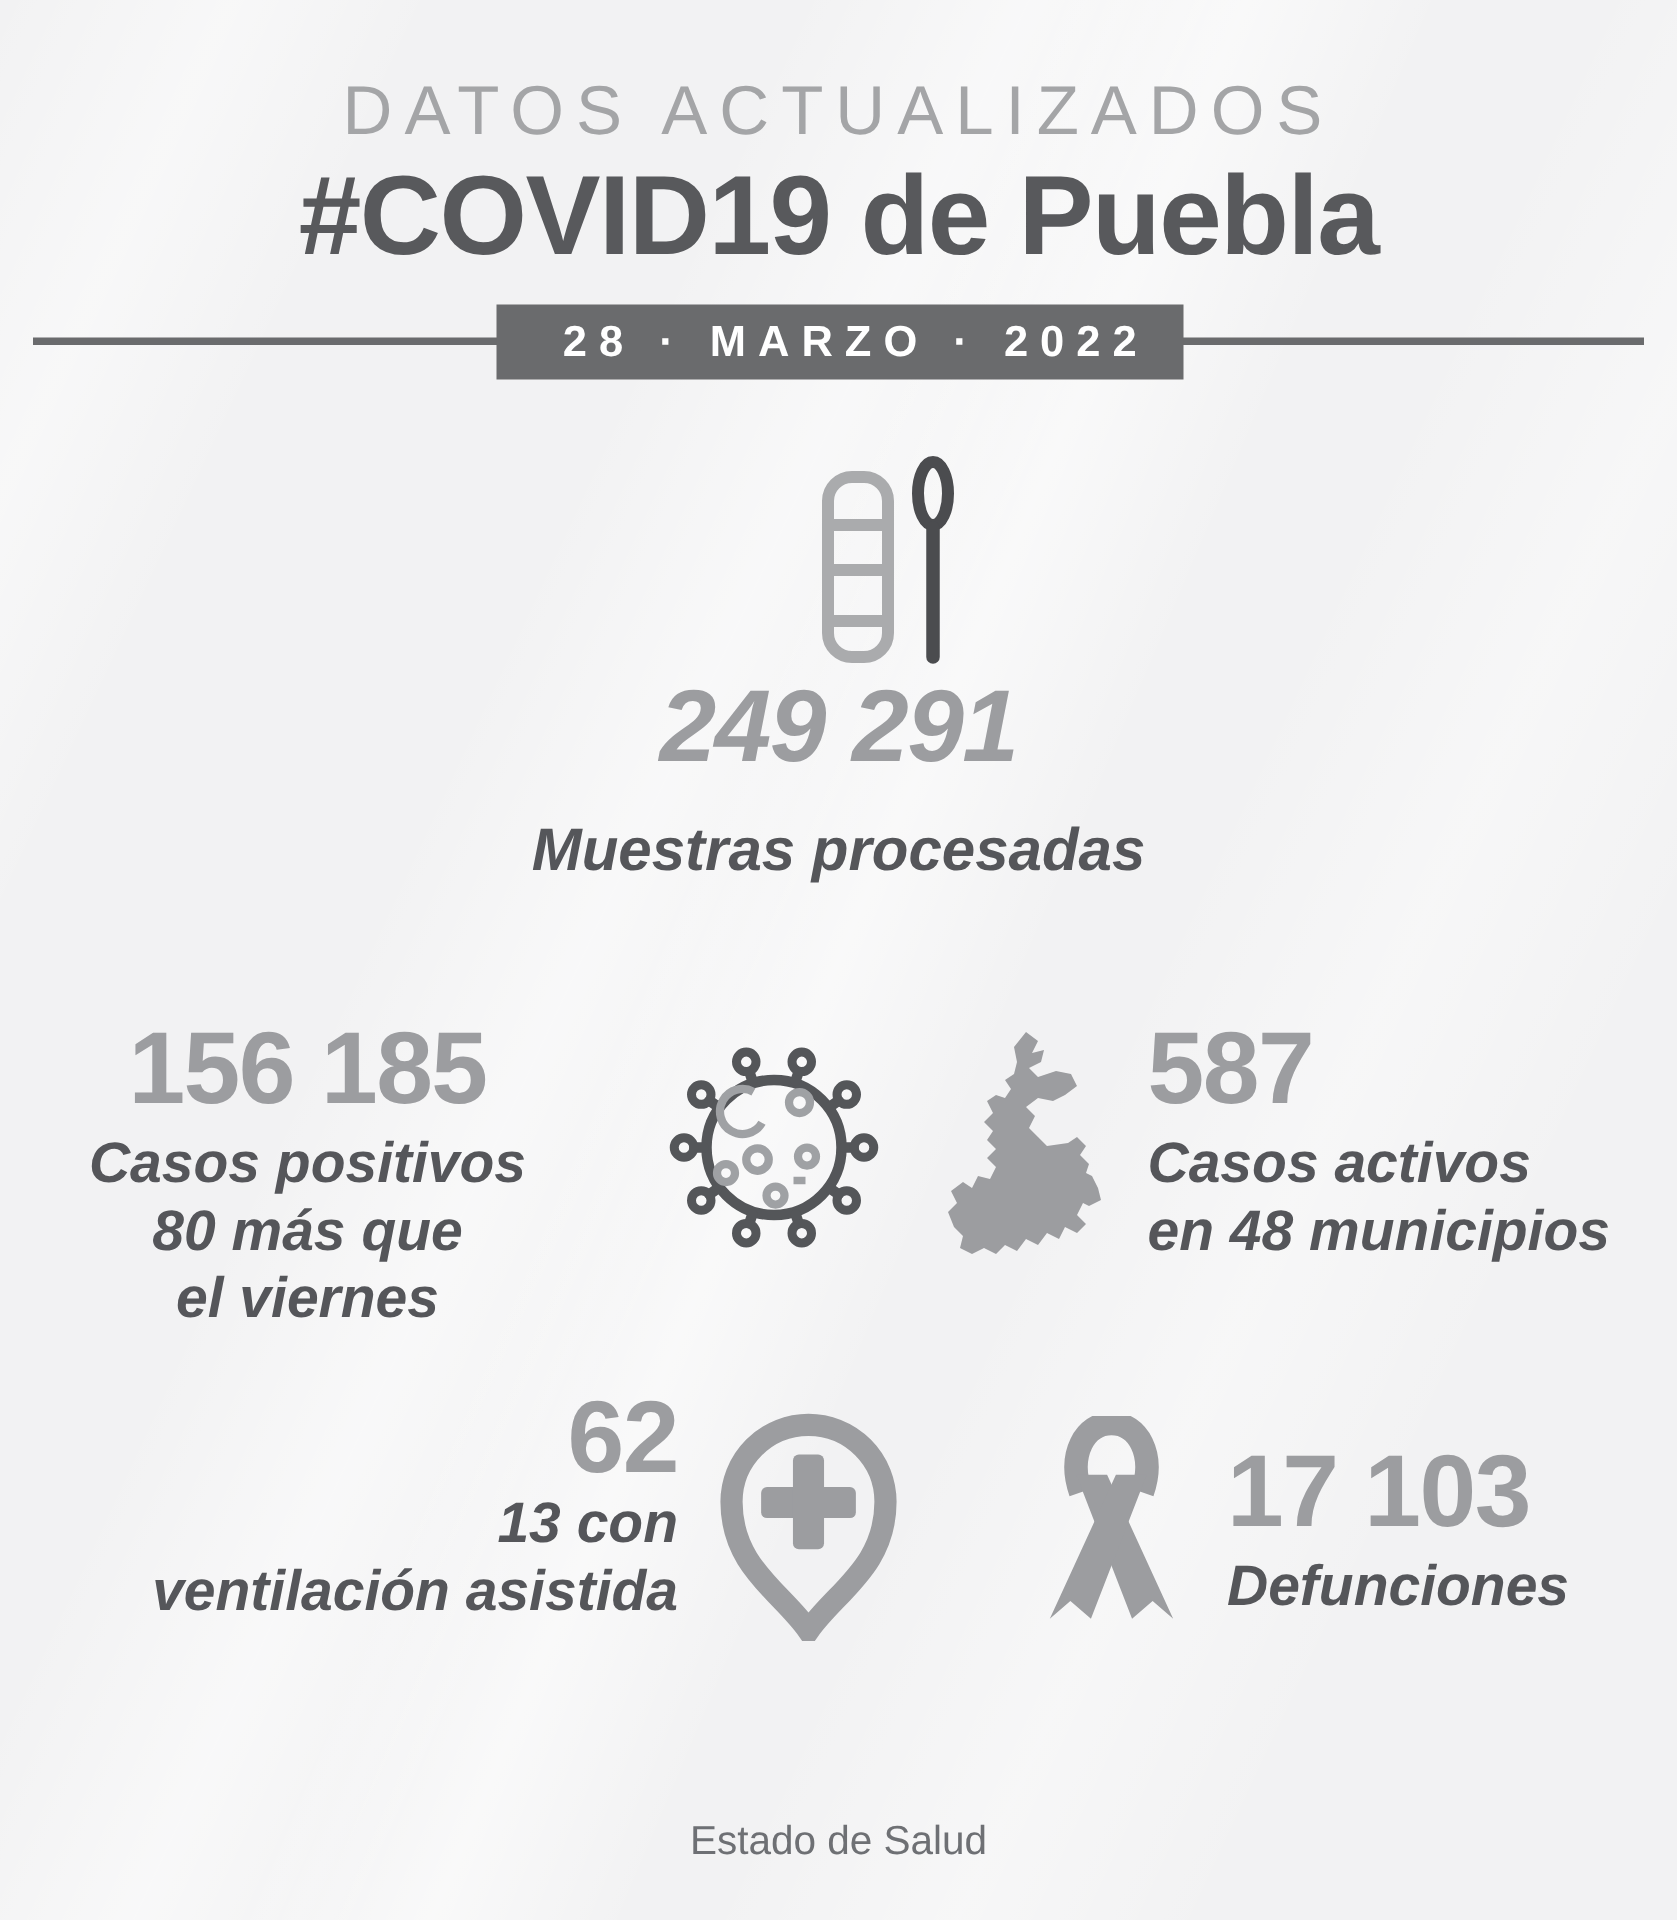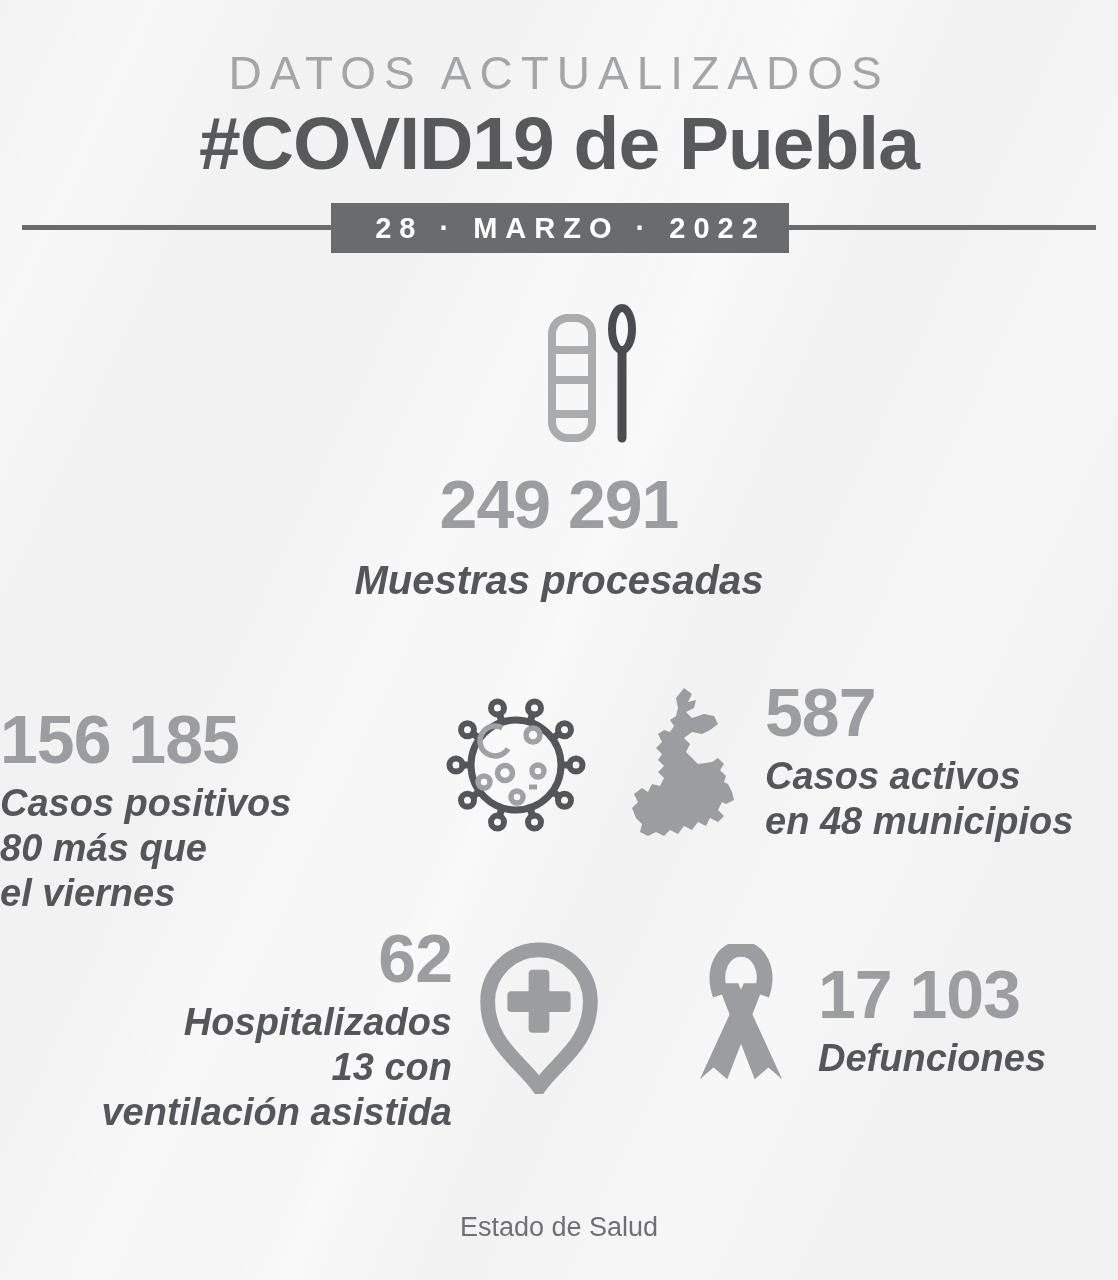--- a/index.html
+++ b/index.html
@@ -49,7 +49,7 @@
     color:#55565a;
   }
 
-  .muestras-num { top:468px; }
+  .muestras-num { top:448px;font-style:italic; }
   .muestras-lbl { top:558px; font-size:40px; }
 
   .block-left-col  { left:0;   width:410px; text-align:left; top:703px; }

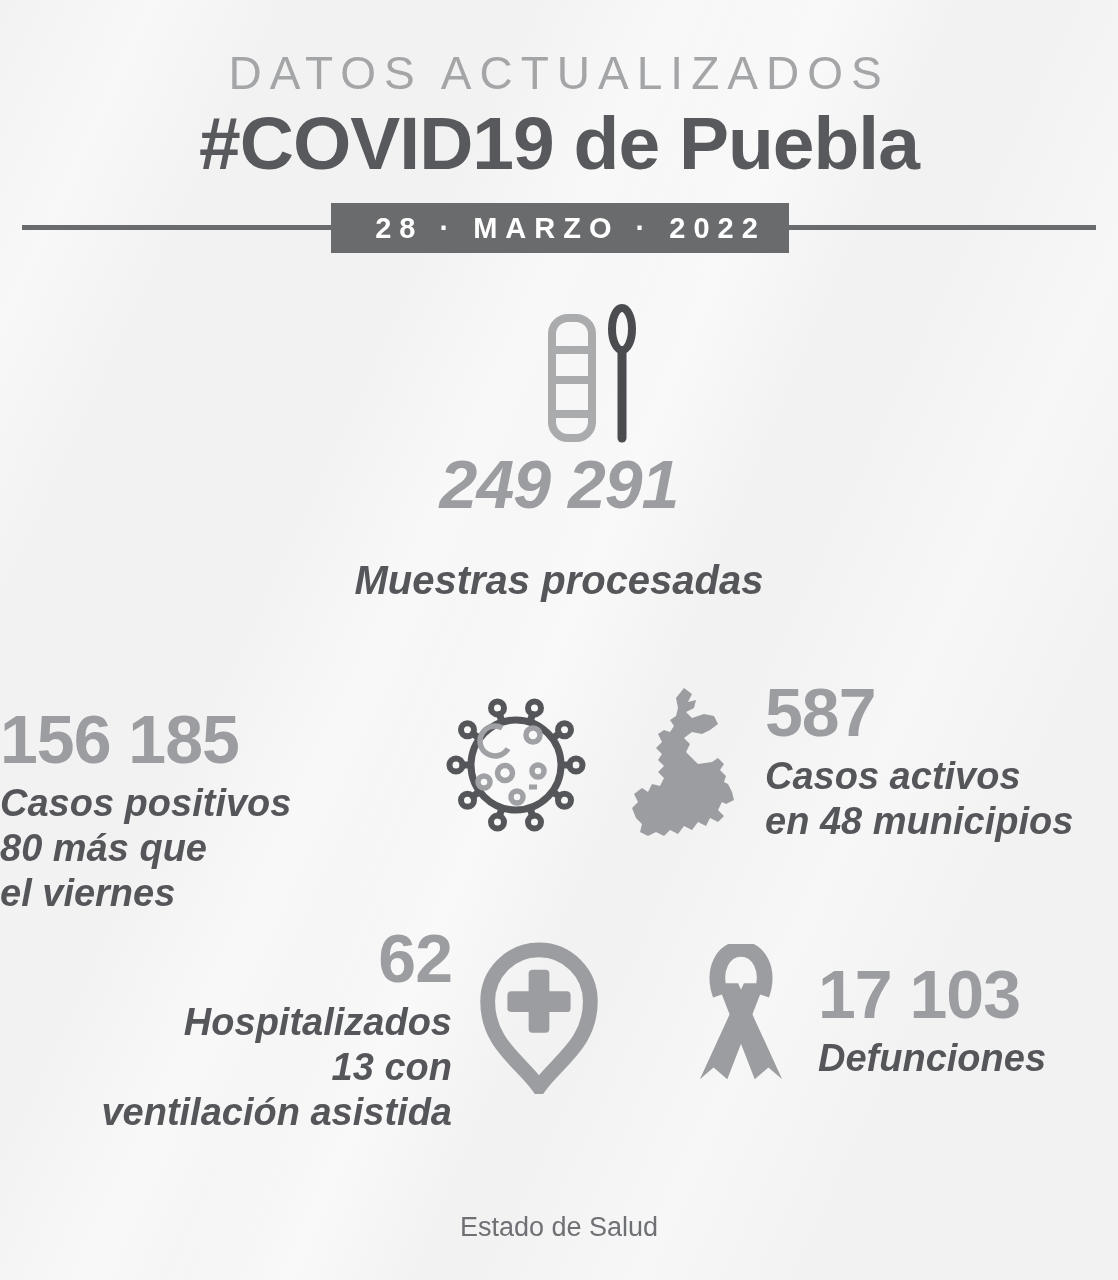--- a/index.html
+++ b/index.html
@@ -50,7 +50,7 @@
   }
 
   .muestras-num { top:448px;font-style:italic; }
-  .muestras-lbl { top:558px; font-size:40px; }
+  .muestras-lbl { top:545px; font-size:40px; }
 
   .block-left-col  { left:0;   width:410px; text-align:left; top:703px; }
   .block-right-col { left:765px; width:340px; text-align:left; top:676px; }

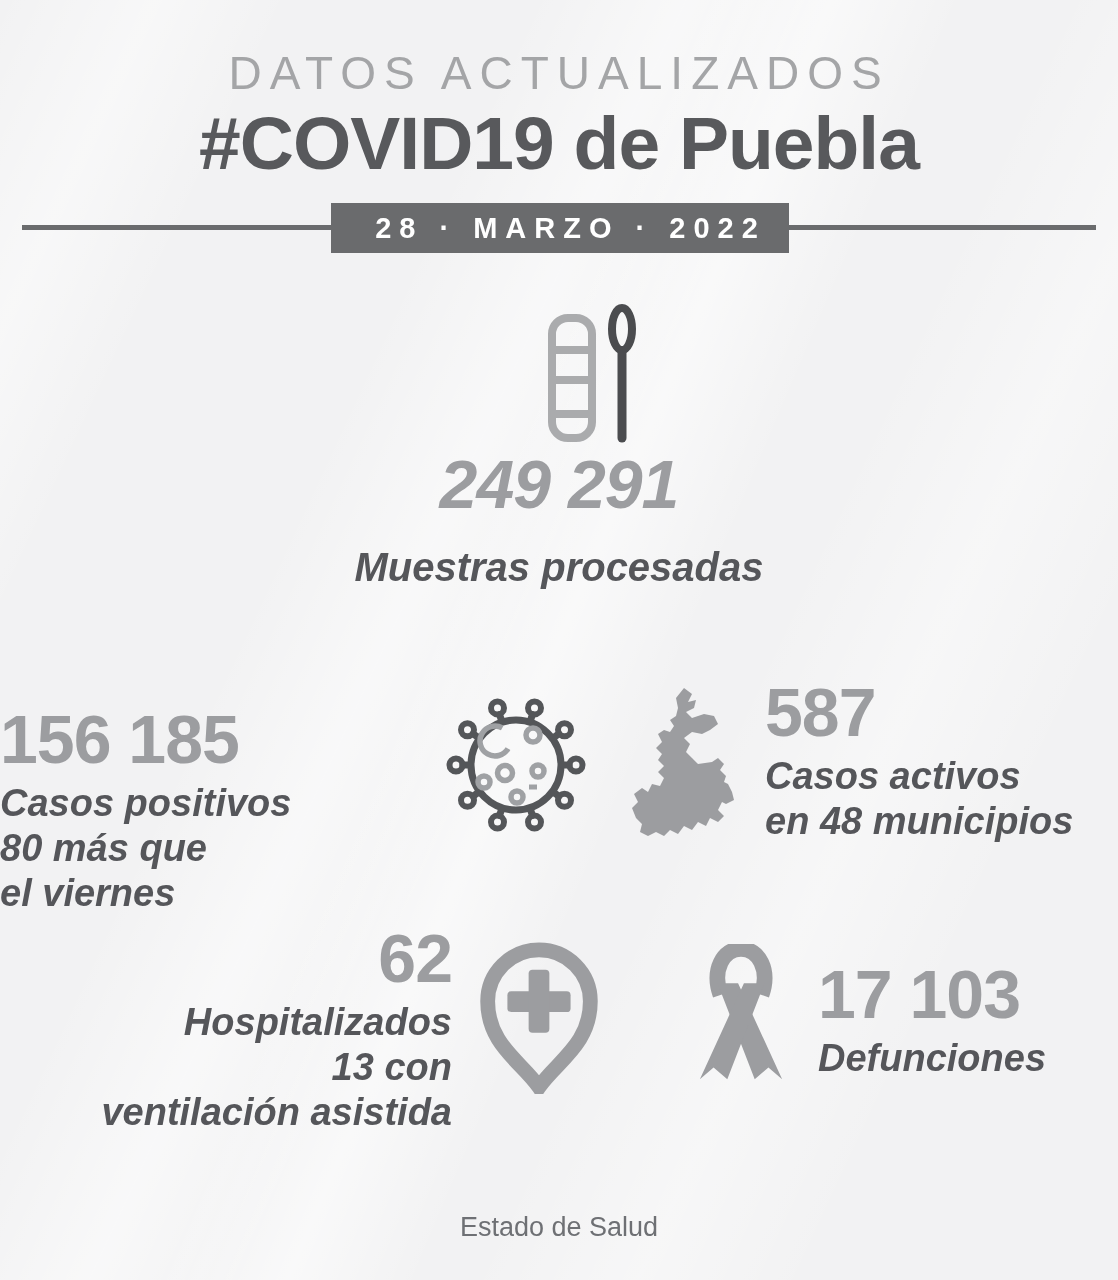--- a/index.html
+++ b/index.html
@@ -52,7 +52,7 @@
   .muestras-num { top:448px;font-style:italic; }
   .muestras-lbl { top:545px; font-size:40px; }
 
-  .block-left-col  { left:0;   width:410px; text-align:left; top:703px; }
+  .block-left-col  { left:0;   width:410px; text-align:center; top:676px; }
   .block-right-col { left:765px; width:340px; text-align:left; top:676px; }
   .block-hosp      { left:0;   width:452px; text-align:right; top:922px;padding-left:24px; }
   .block-def       { left:818px; width:290px; text-align:left; top:958px; }

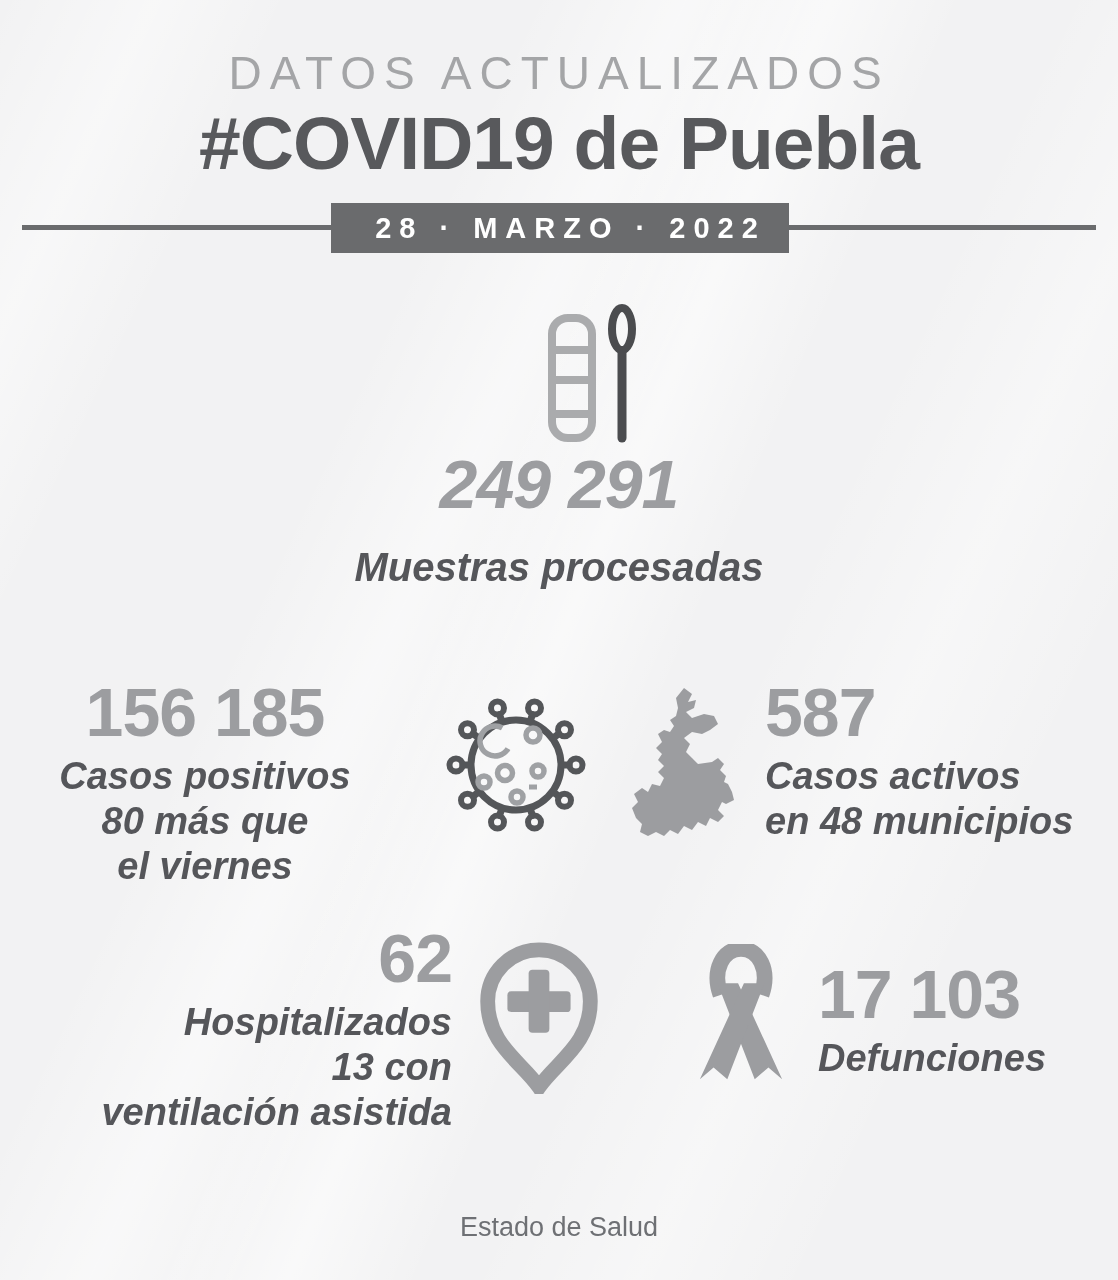--- a/index.html
+++ b/index.html
@@ -153,7 +153,6 @@
 
   <div class="abs block-hosp">
     <div class="num">62</div>
-    <div class="lbl gap-sm">Hospitalizados</div>
     <div class="lbl">13 con</div>
     <div class="lbl">ventilación asistida</div>
   </div>

